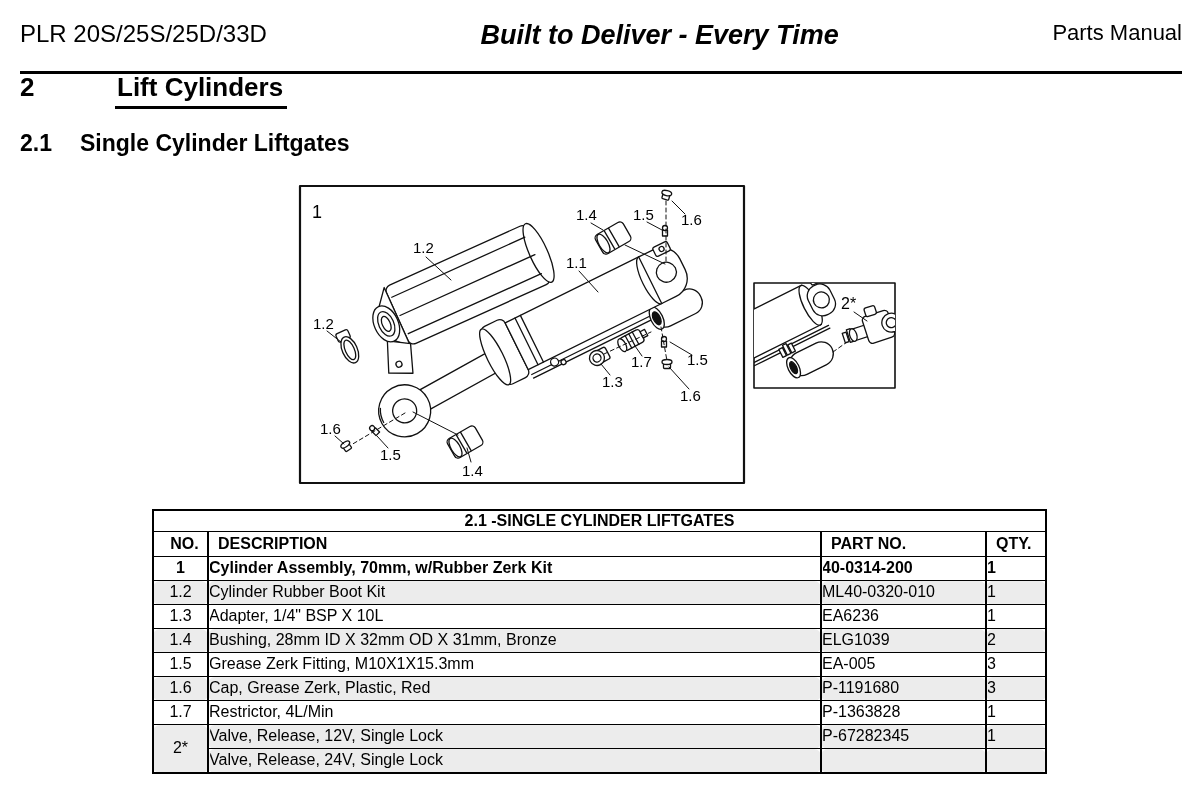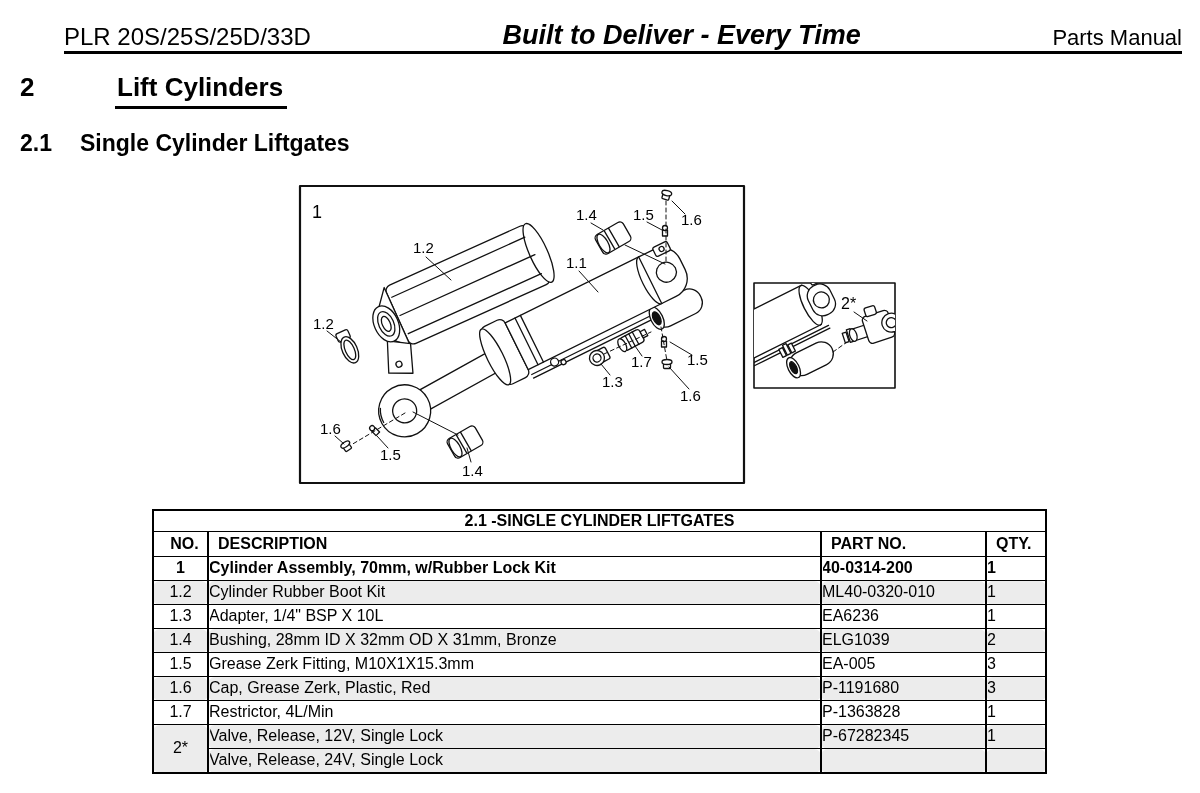--- a/index.html
+++ b/index.html
@@ -10,8 +10,8 @@
   
   .doc-header{
     position:absolute;left:20px;right:18px;top:20px;
-    display:flex;align-items:flex-end;
-    border-bottom:3px solid #000;padding-bottom:0;margin-left:44px;
+    display:flex;align-items:flex-start;
+    border-bottom:3px solid #000;padding-bottom:20px;
   }
   .hdr-left{font-size:24px;white-space:nowrap;}
   .hdr-center{flex:1;text-align:center;font-size:27px;font-weight:bold;font-style:italic;white-space:nowrap;}

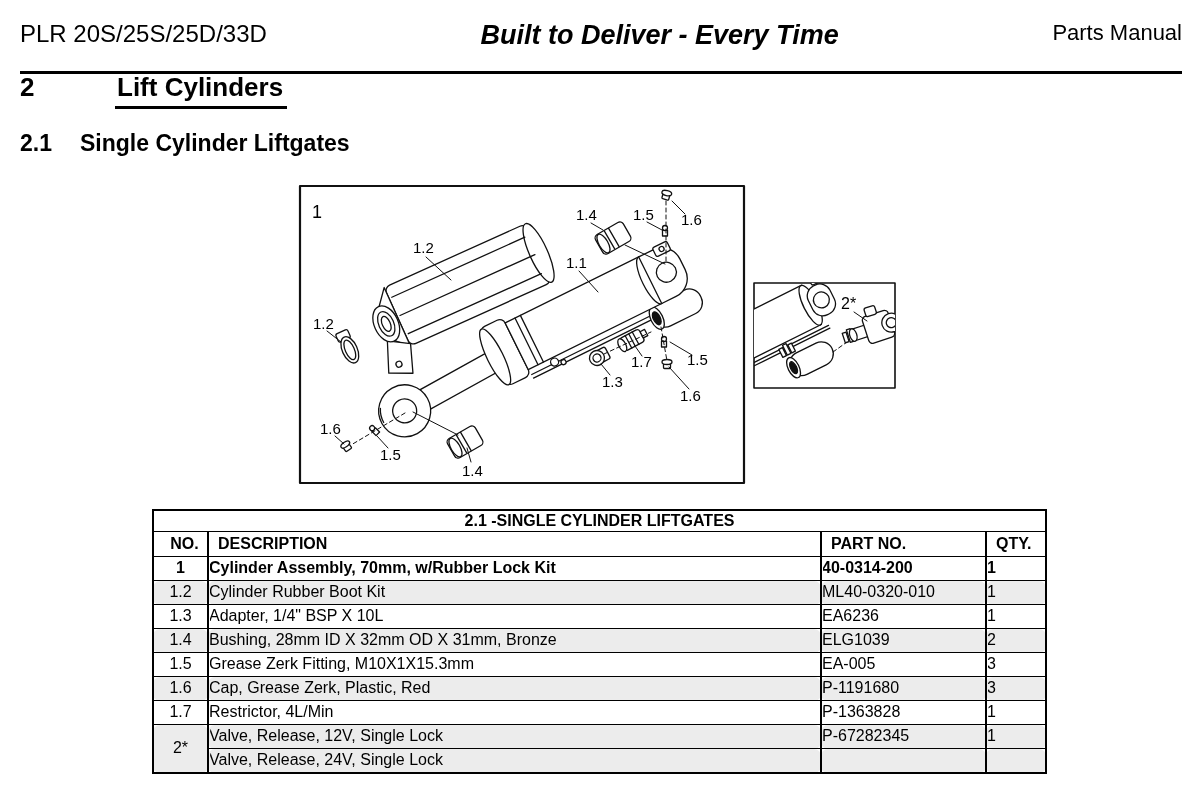--- a/index.html
+++ b/index.html
@@ -279,7 +279,7 @@
     </tr>
     <tr class="bold-row">
       <td class="c-no">1</td>
-      <td class="c-desc">Cylinder Assembly, 70mm, w/Rubber Lock Kit</td>
+      <td class="c-desc">Cylinder Assembly, 70mm, w/Rubber Zerk Kit</td>
       <td class="c-part">40-0314-200</td>
       <td class="c-qty">1</td>
     </tr>

